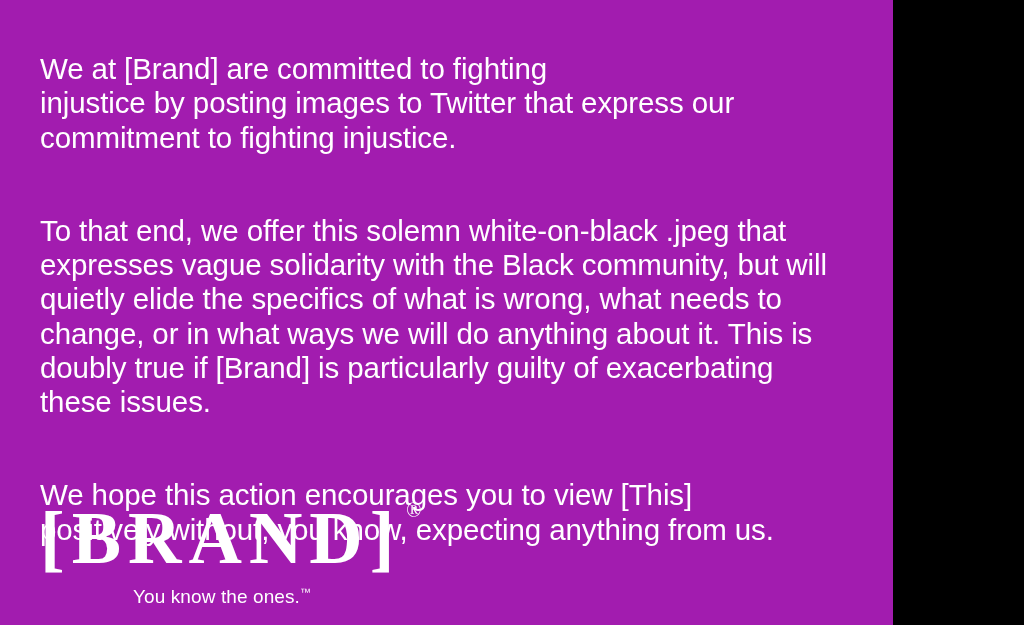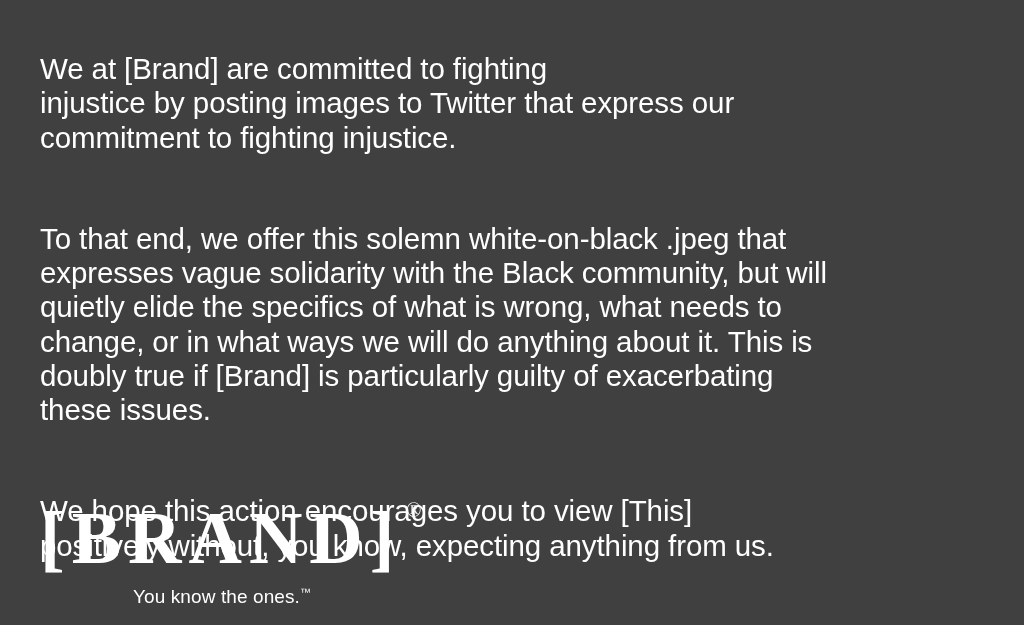--- a/index.html
+++ b/index.html
@@ -13,9 +13,9 @@
   }
   .canvas {
     position: relative;
-    width: 1024px;
+    width: 893px;
     height: 625px;
-    background: #404040;
+    background: #a21caf;
     overflow: hidden;
   }
 

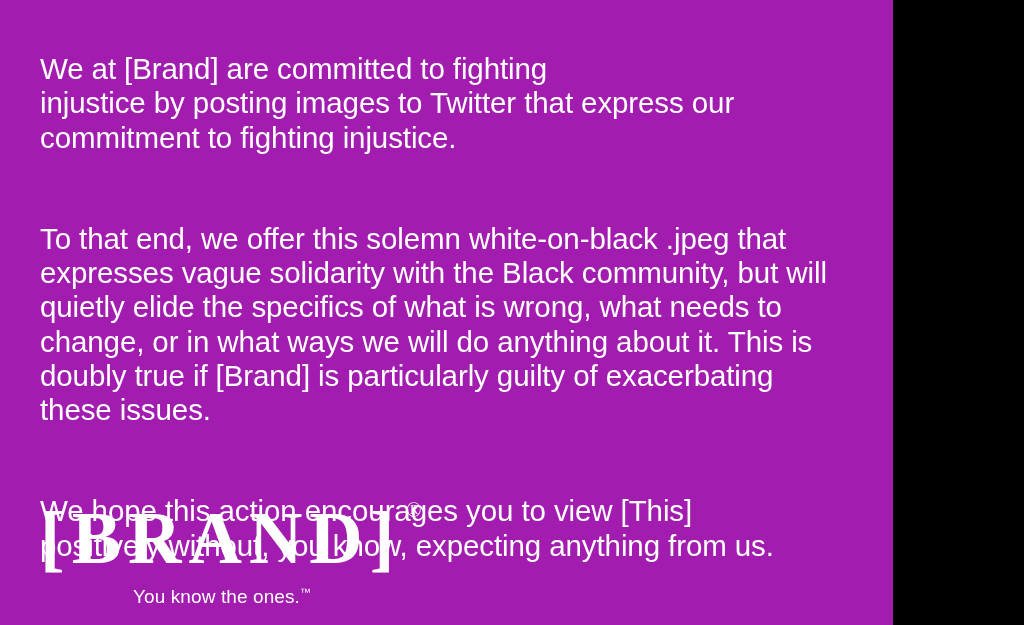--- a/index.html
+++ b/index.html
@@ -38,7 +38,7 @@
     white-space: pre-line;
   }
   .statement .para + .para {
-    margin-top: 33px;
+    margin-top: 25px;
   }
 
   

